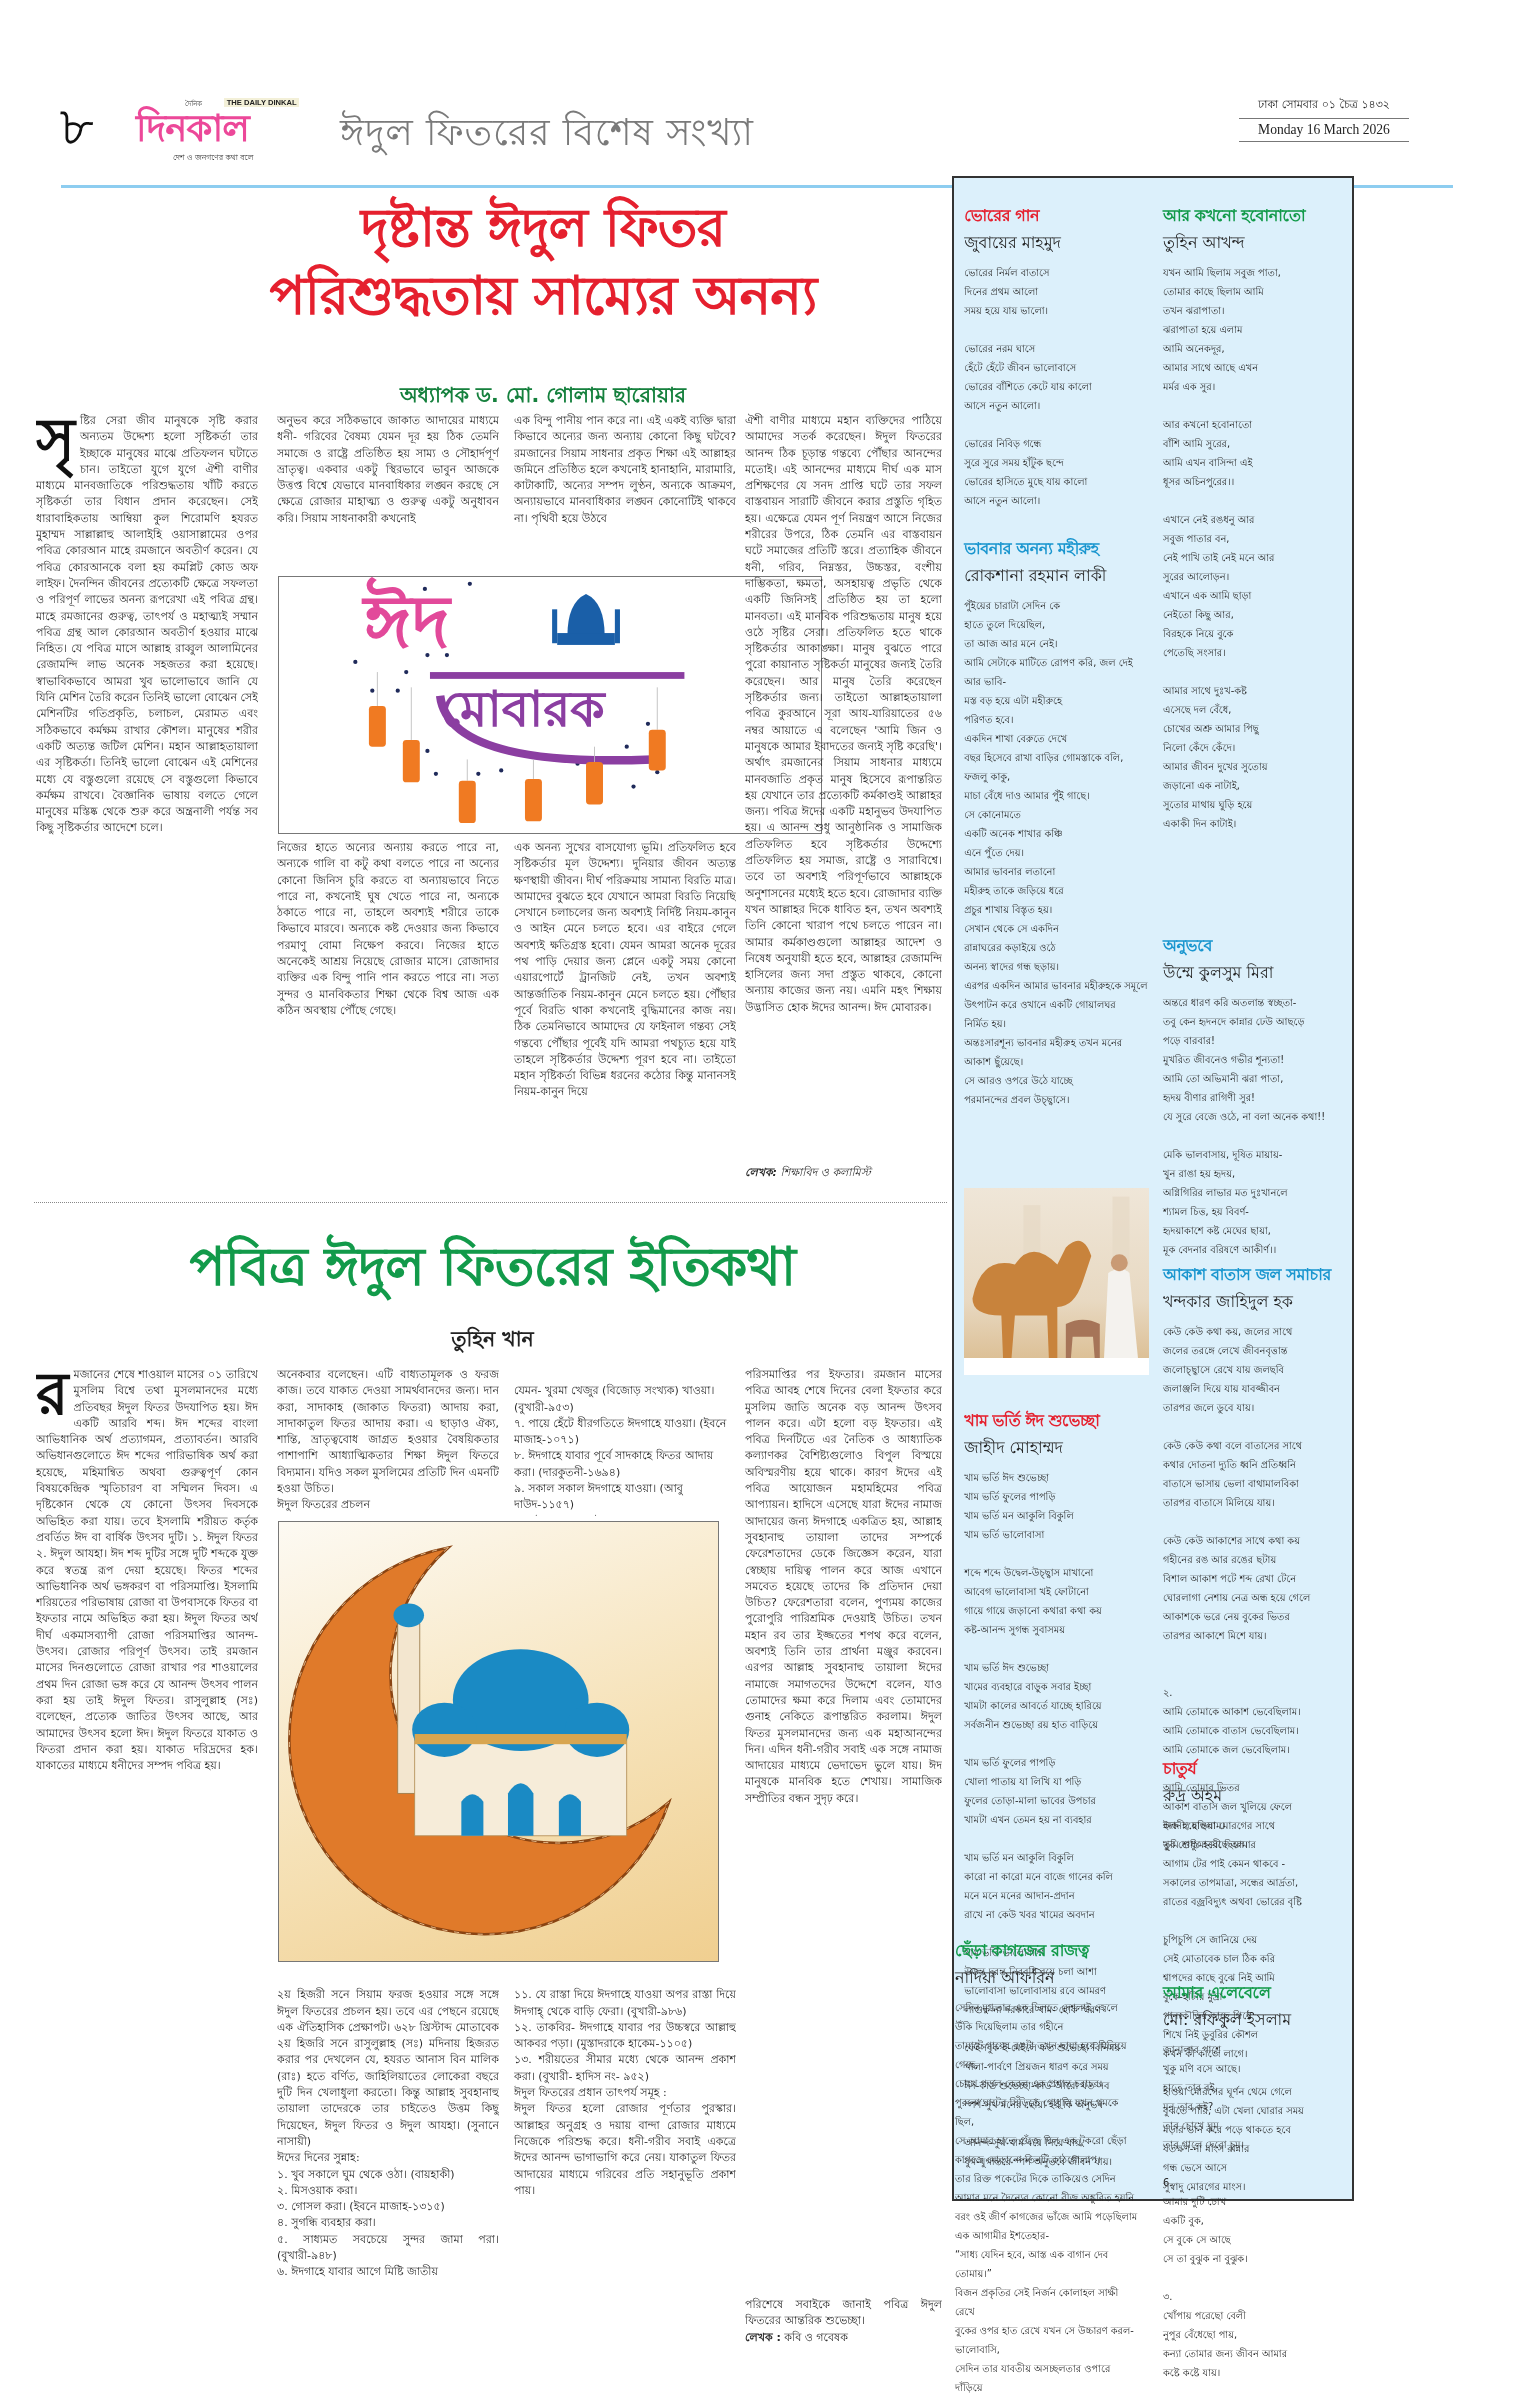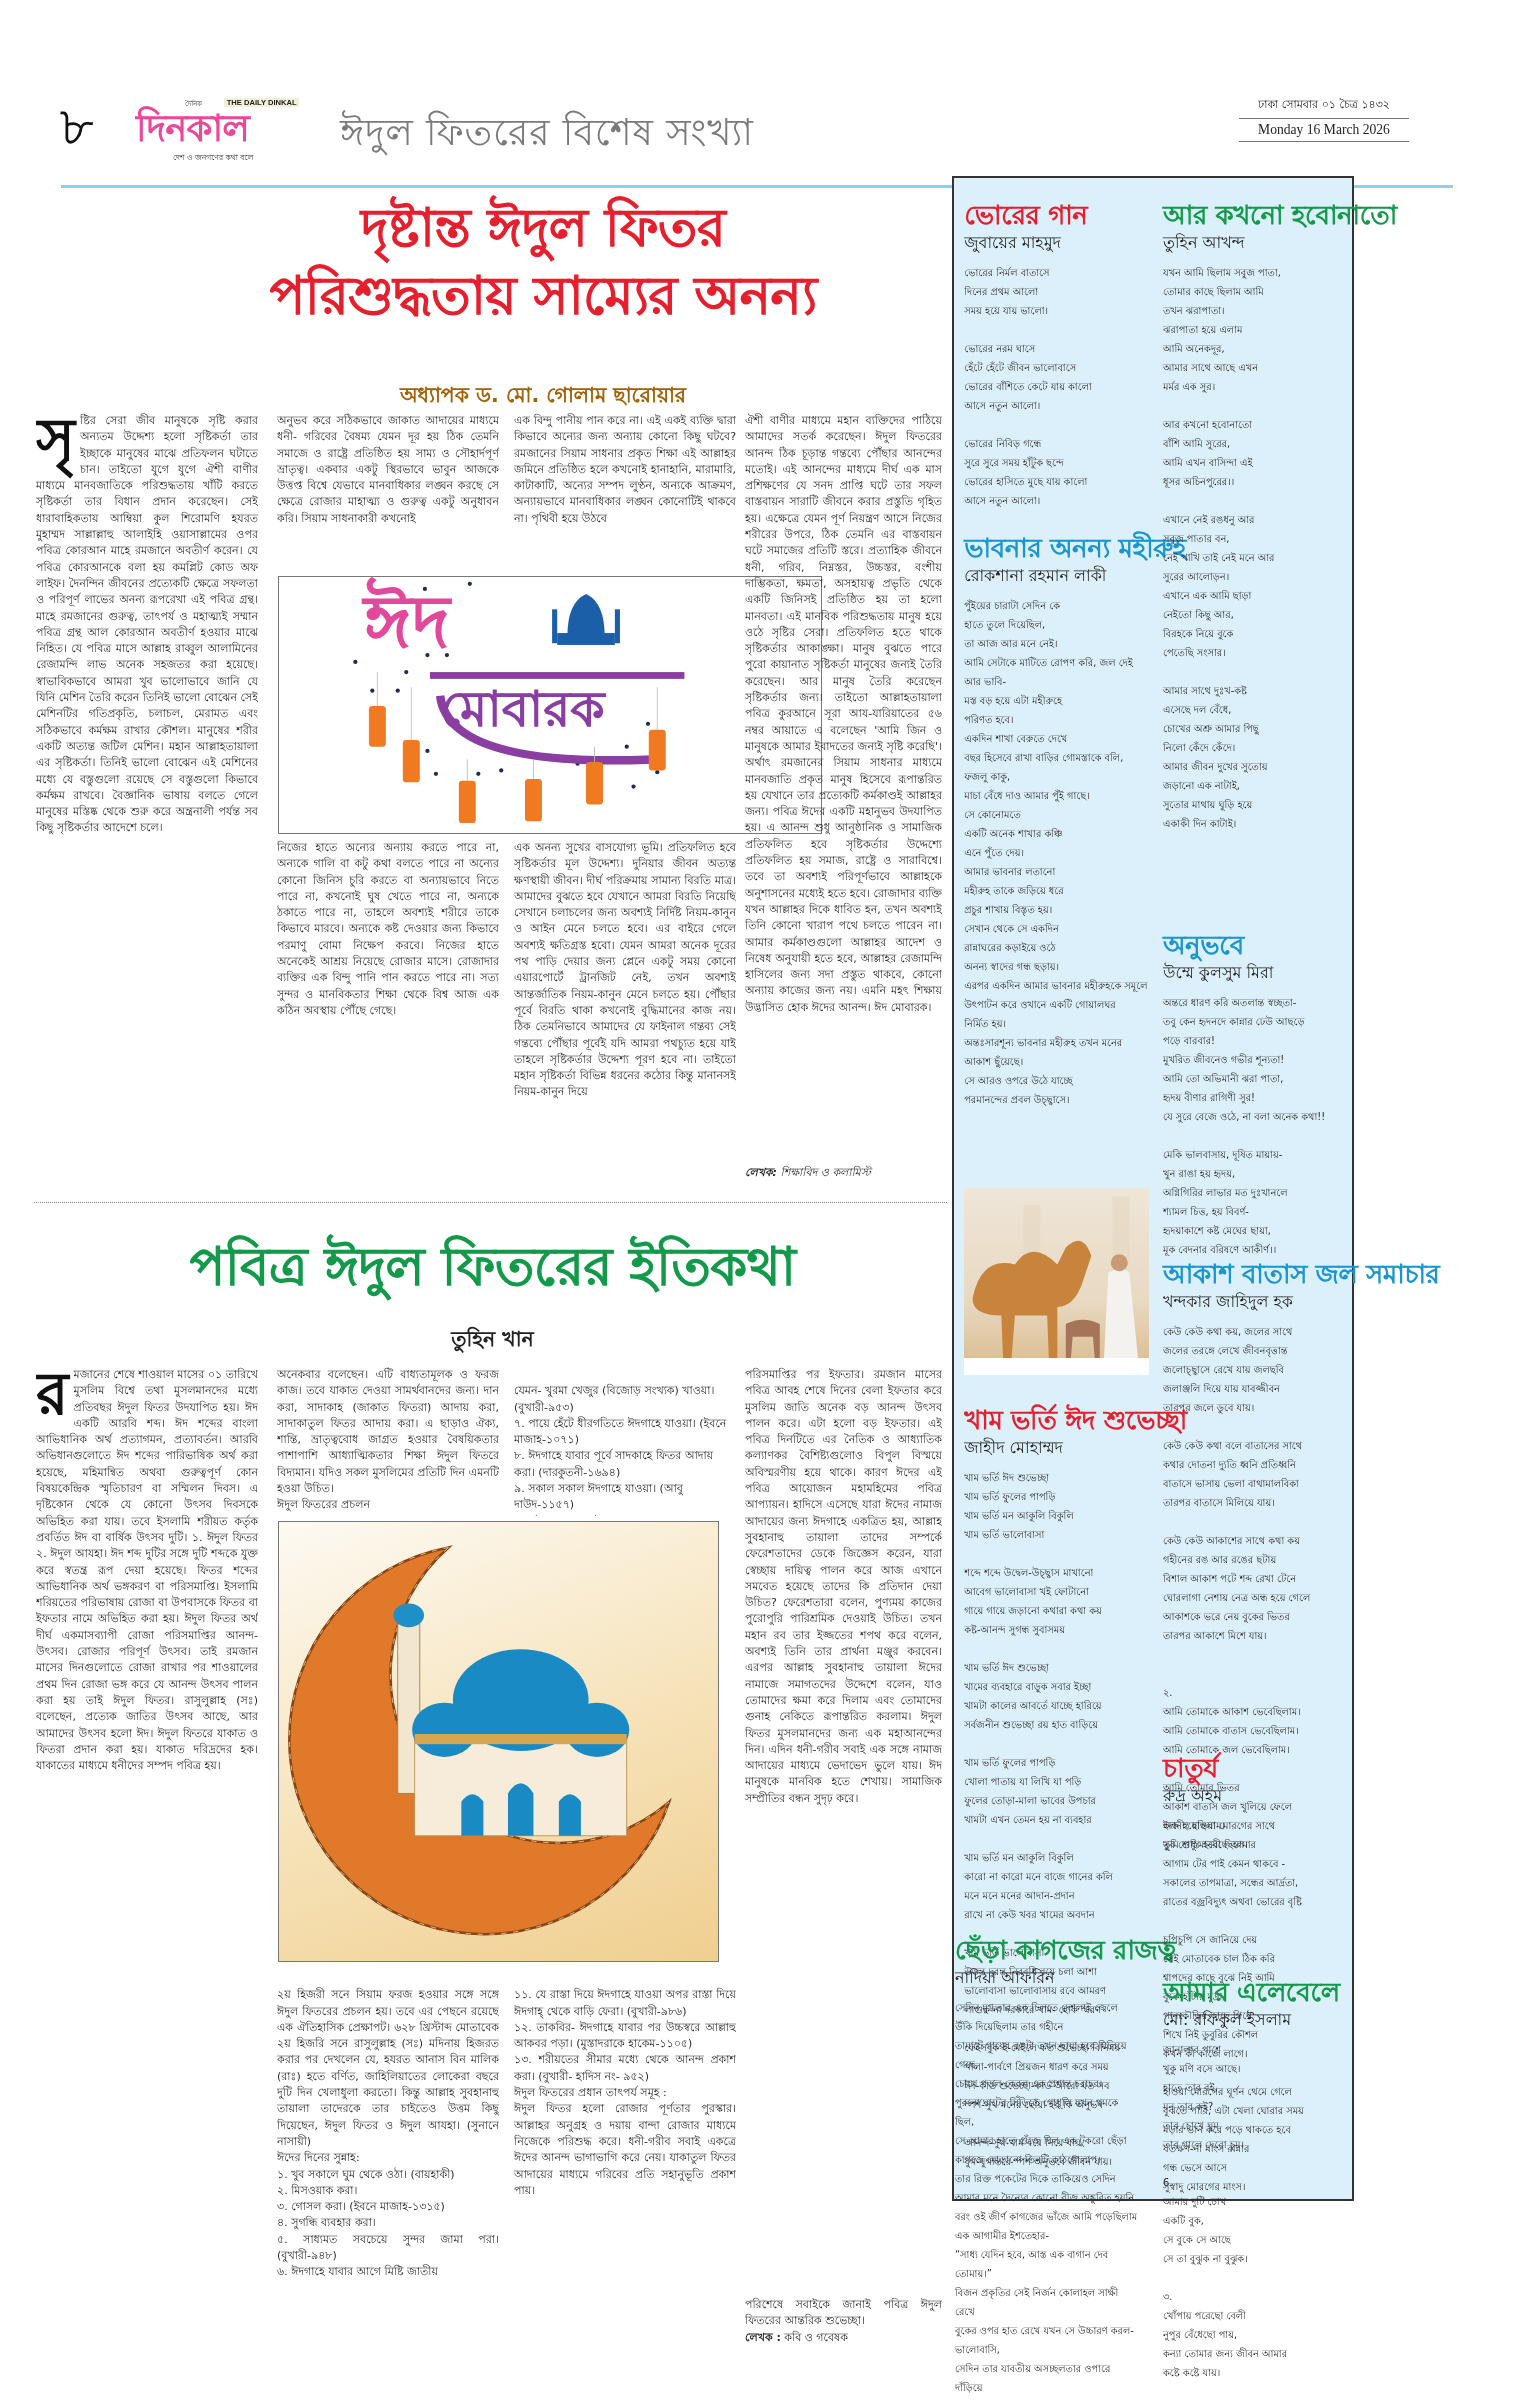--- a/index.html
+++ b/index.html
@@ -39,7 +39,7 @@
   
   .poetry-box { position: absolute; left: 952px; top: 176px; width: 402px; height: 2025px; background: #dcf0fb; border: 2.5px solid #333; }
   .poem { position: absolute; }
-  .poem .ptitle { font-size: 26px; font-weight: bold; line-height: 27px; letter-spacing: -0.4px; white-space: nowrap; }
+  .poem .ptitle { font-size: 16px; font-weight: bold; line-height: 27px; letter-spacing: -0.4px; white-space: nowrap; }
   .poem .pauthor { font-size: 16px; line-height: 22px; color: #222; margin: 3.4px 0 8.5px; white-space: nowrap; }
   .poem .lines { font-size: 9.8px; line-height: 19px; color: #2a2a2a; white-space: pre-line; }
   .red { color: #e5202e; }

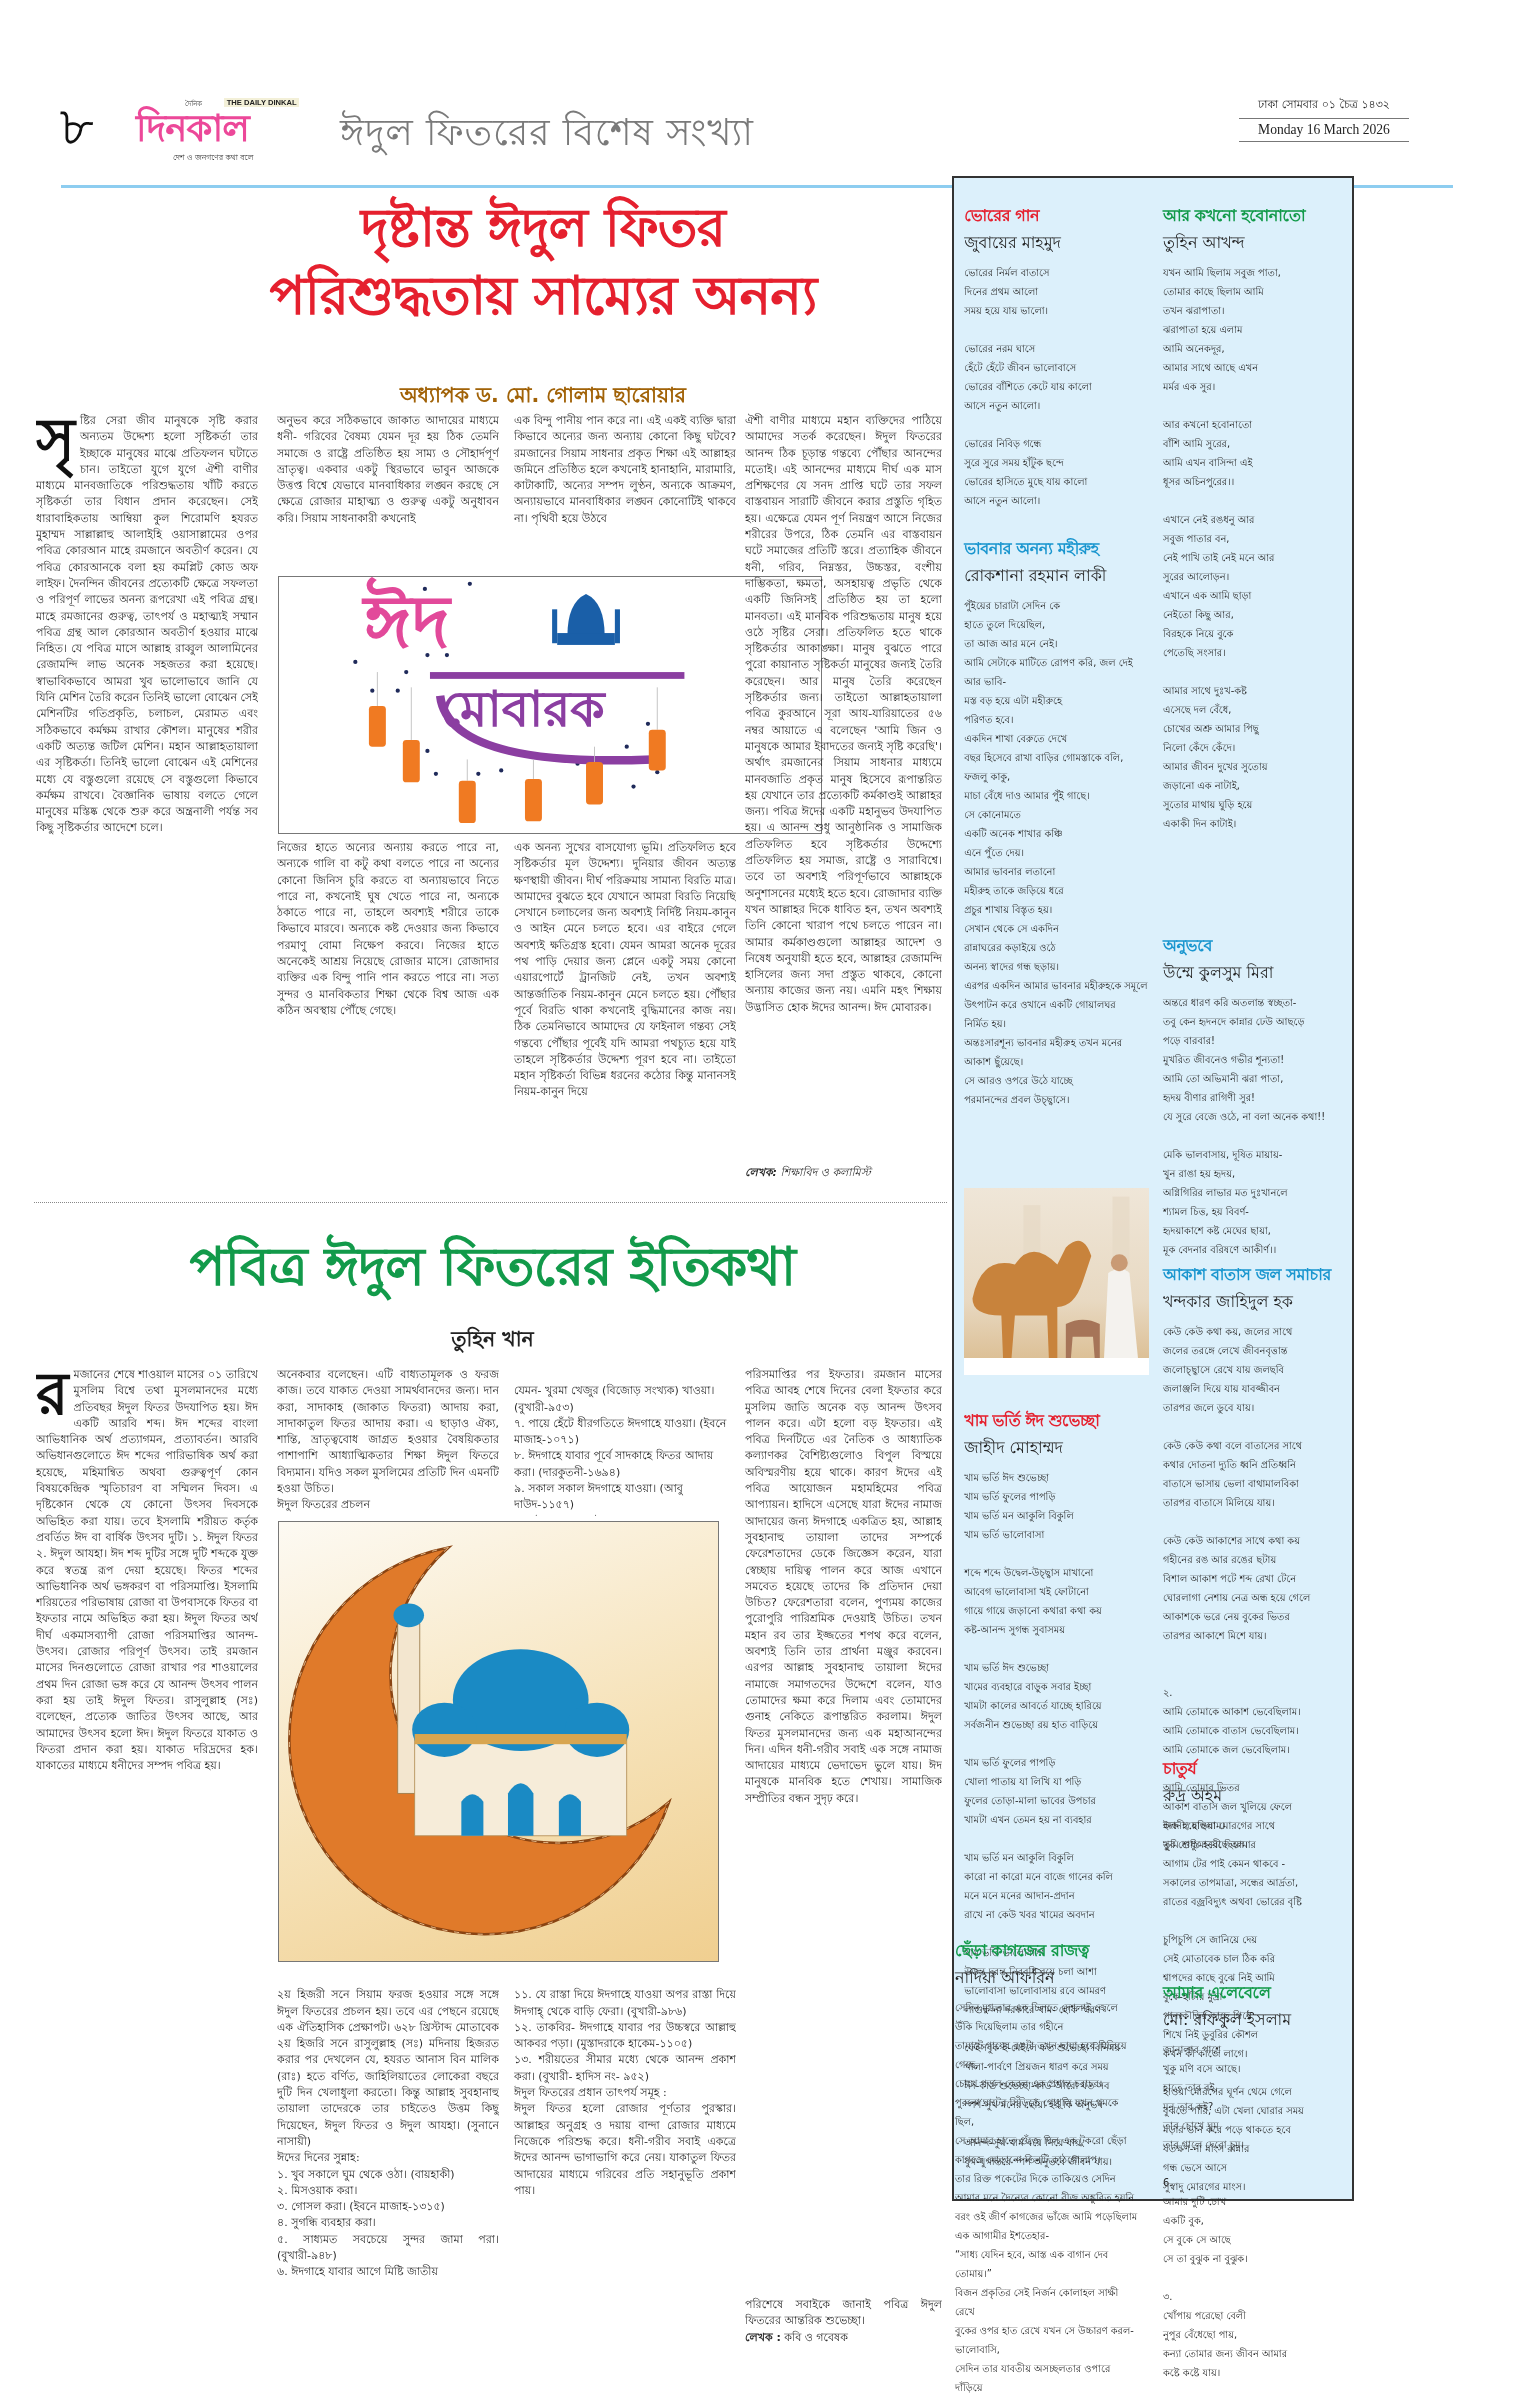--- a/index.html
+++ b/index.html
@@ -22,7 +22,7 @@
 
   
   .headline1 { position: absolute; left: 161px; top: 194px; width: 764px; text-align: center; color: #e5202e; font-weight: bold; font-size: 53px; line-height: 68px; letter-spacing: -0.8px; }
-  .byline1 { position: absolute; left: 161px; top: 380px; width: 764px; text-align: center; font-size: 20.4px; font-weight: bold; color: #a16207; }
+  .byline1 { position: absolute; left: 161px; top: 380px; width: 764px; text-align: center; font-size: 20.4px; font-weight: bold; color: #15803d; }
 
   .col { position: absolute; font-size: 11px; line-height: 16.3px; text-align: justify; color: #2a2a2a; overflow: hidden; }
   .drop { float: left; font-size: 59px; line-height: 49px; font-weight: bold; margin: 1.7px 5.1px 0 0; color: #111; }

